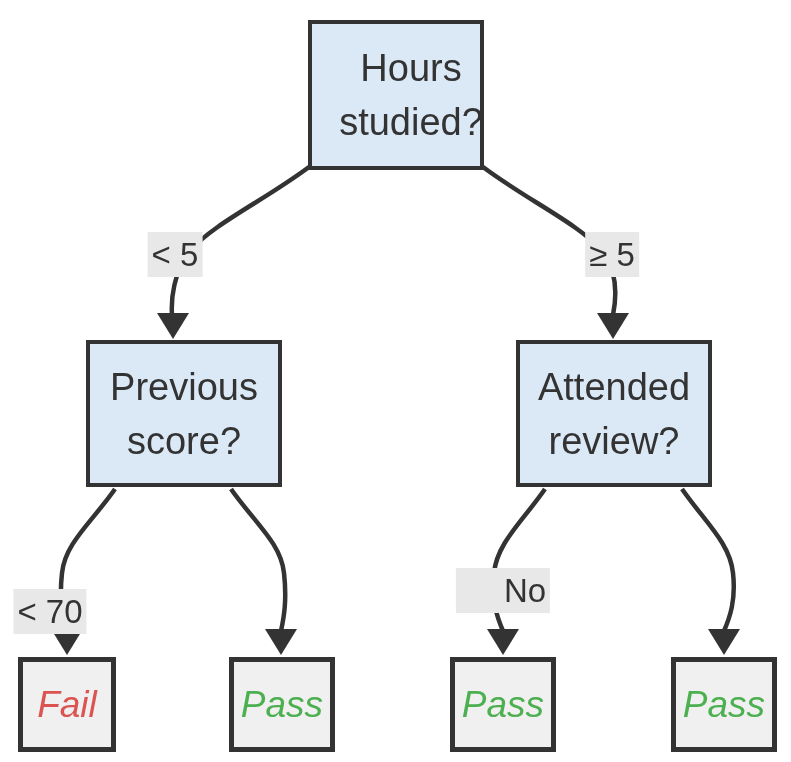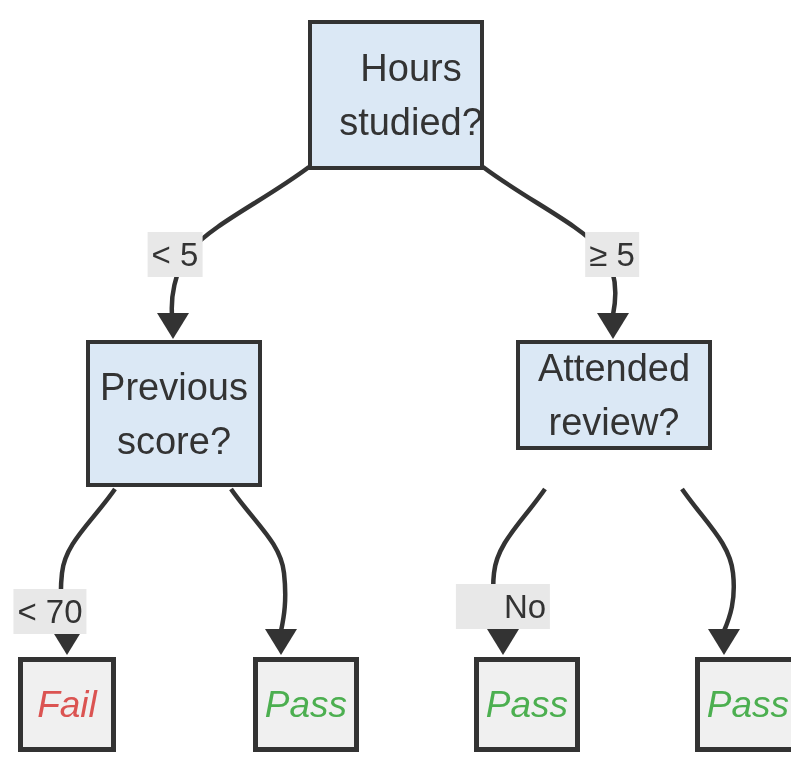--- a/index.html
+++ b/index.html
@@ -72,7 +72,7 @@
     <span>Hours studied?</span>
   </div>
 
-  <div class="node decision" style="left:86px; top:340px; width:176px; height:147px;">
+  <div class="node decision" style="left:86px; top:340px; width:196px; height:147px;">
     <span>Previous score?</span>
   </div>
 

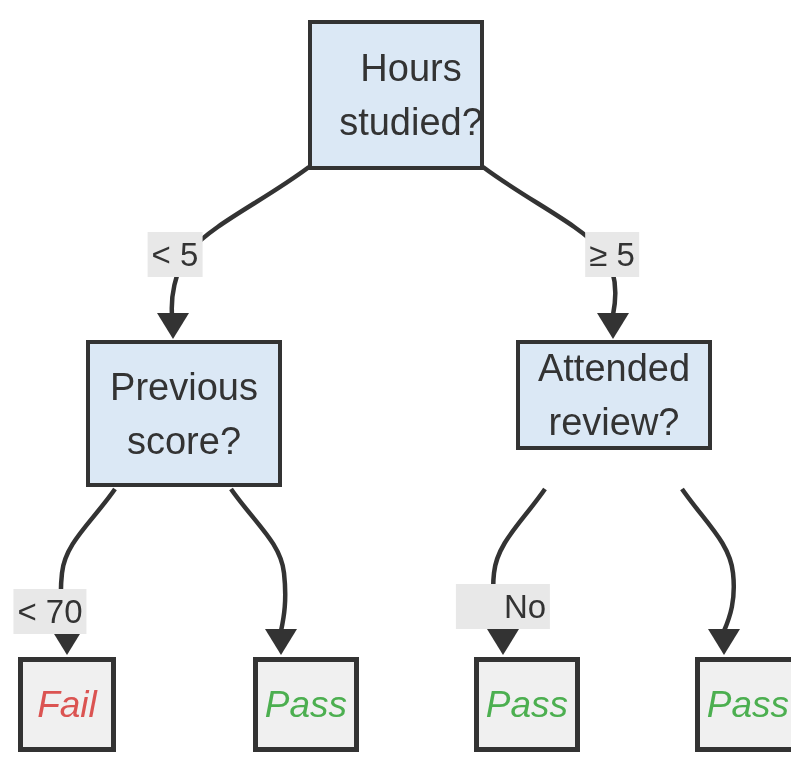--- a/index.html
+++ b/index.html
@@ -76,7 +76,7 @@
     <span>Previous score?</span>
   </div>
 
-  <div class="node decision" style="left:516px; top:340px; width:196px; height:110px;">
+  <div class="node decision" style="left:516px; top:340px; width:196px; height:147px;">
     <span>Attended review?</span>
   </div>
 

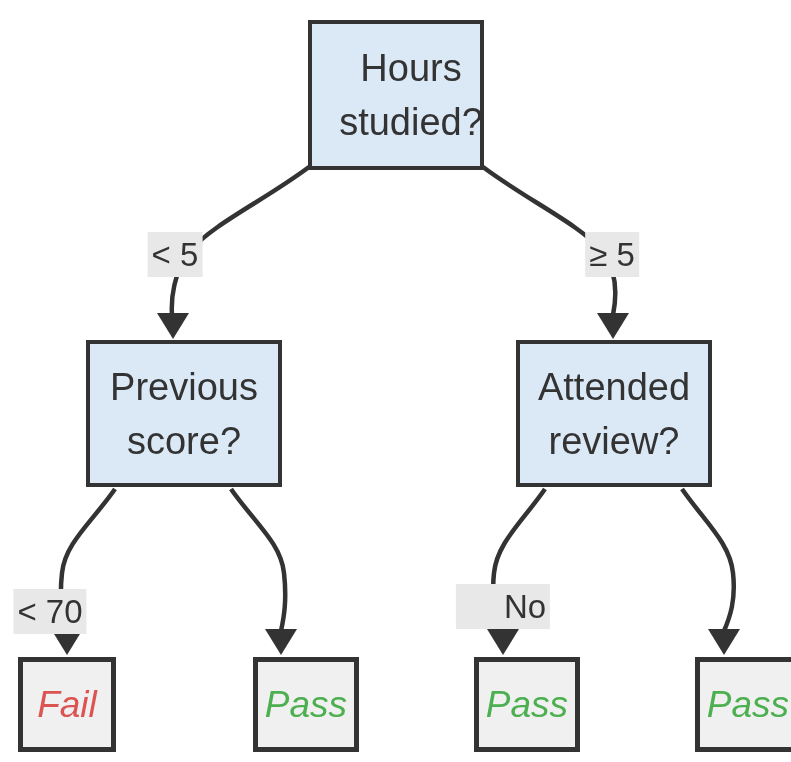--- a/index.html
+++ b/index.html
@@ -99,7 +99,7 @@
   <div class="edge-label" style="left:175px; top:232px;">&lt; 5</div>
   <div class="edge-label" style="left:612px; top:232px;">≥ 5</div>
   <div class="edge-label" style="left:50px; top:551px;margin-top:38px;">&lt; 70</div>
-  <div class="edge-label" style="left:503px; top:584px;padding-left:48px;">No</div>
+  <div class="edge-label" style="left:503px; top:568px;padding-left:48px;">No</div>
 
 </div>
 

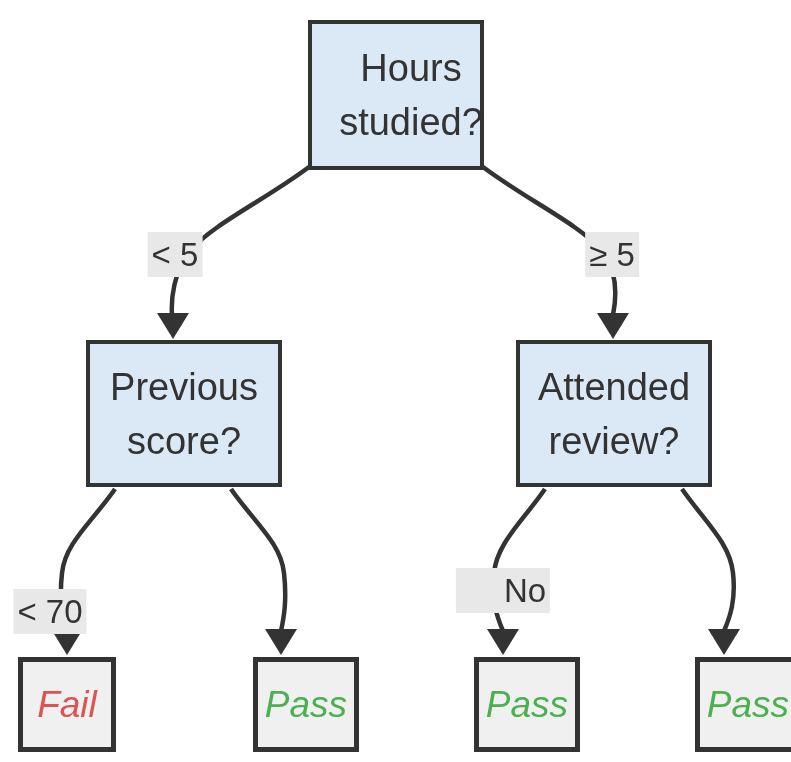--- a/index.html
+++ b/index.html
@@ -37,7 +37,7 @@
     font-style: italic;
   }
   .fail-text { color: var(--fail, #db5452); }
-  .pass-text { color: var(--pass, #4caf50); margin-left: 24px; }
+  .pass-text { color: var(--pass, #4caf50); }
   .edge-label {
     position: absolute;
     transform: translateX(-50%);

